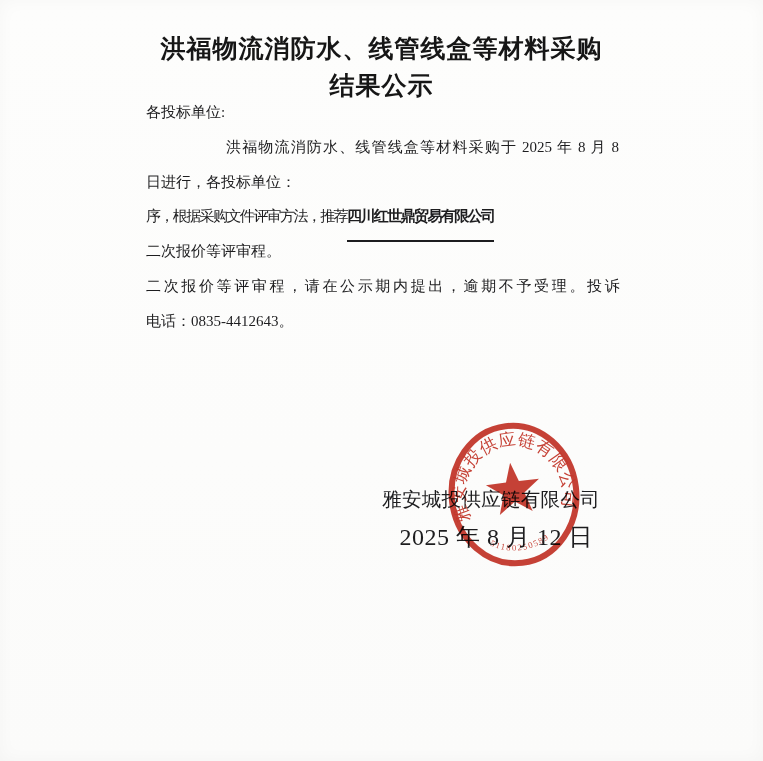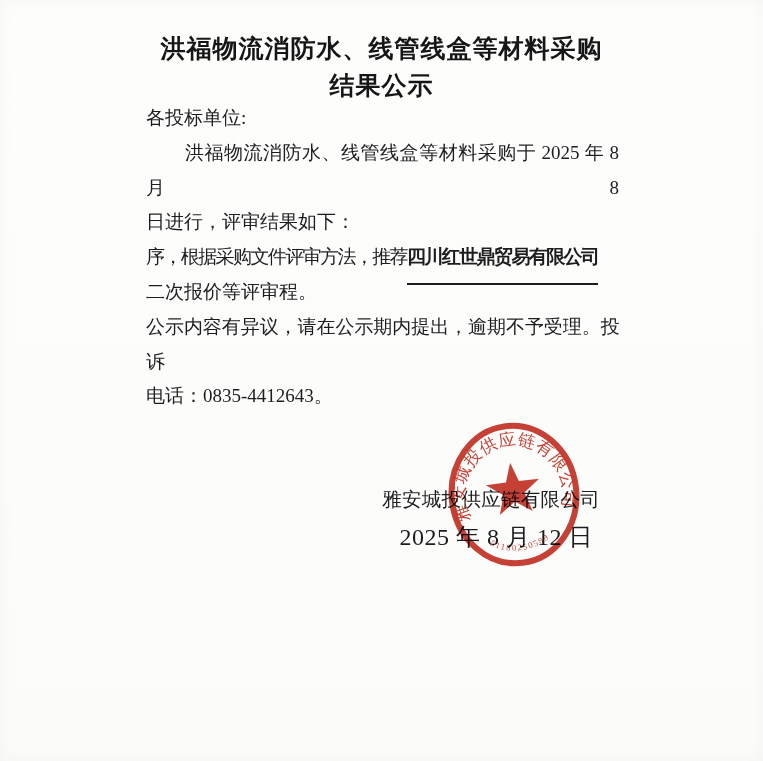--- a/index.html
+++ b/index.html
@@ -29,8 +29,8 @@
   }
   
   .content {
-    position:absolute; left:146px; top:101px; width:473px;
-    font-size:19px;
+    position:absolute; left:146px; top:95px; width:473px;
+    font-size:15px;
     line-height:34.8px;
     color:#1d1d1f;
   }

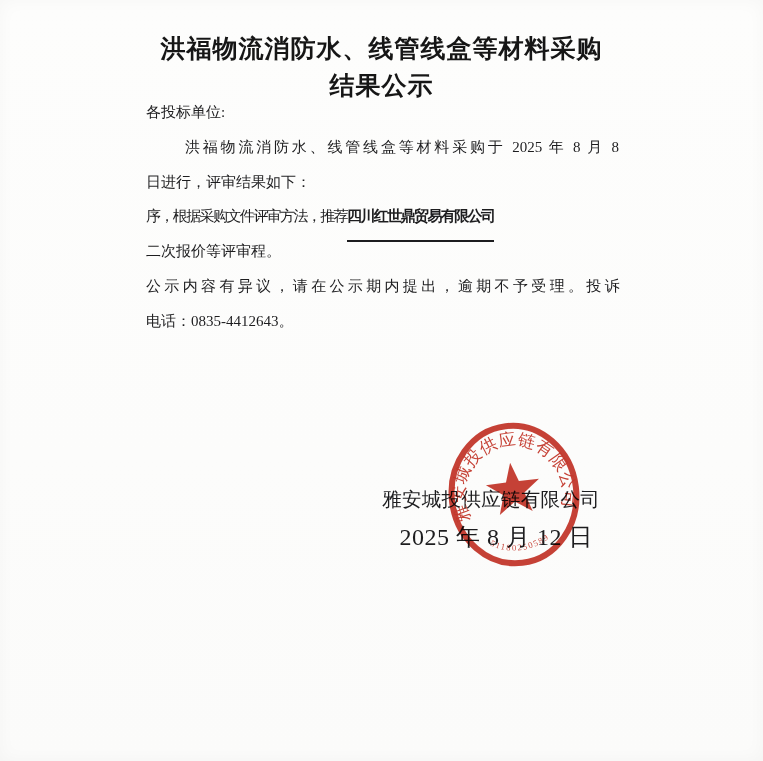--- a/index.html
+++ b/index.html
@@ -36,7 +36,7 @@
   }
   .line { white-space:nowrap; }
   .fill { text-align:justify; text-align-last:justify; white-space:normal; }
-  .indent { text-indent:39px; }
+  .indent { text-indent:39px;margin-left:41px; }
   .tight  { letter-spacing:-1.6px; }
   .tight2 { letter-spacing:-0.7px; }
   .company-u {

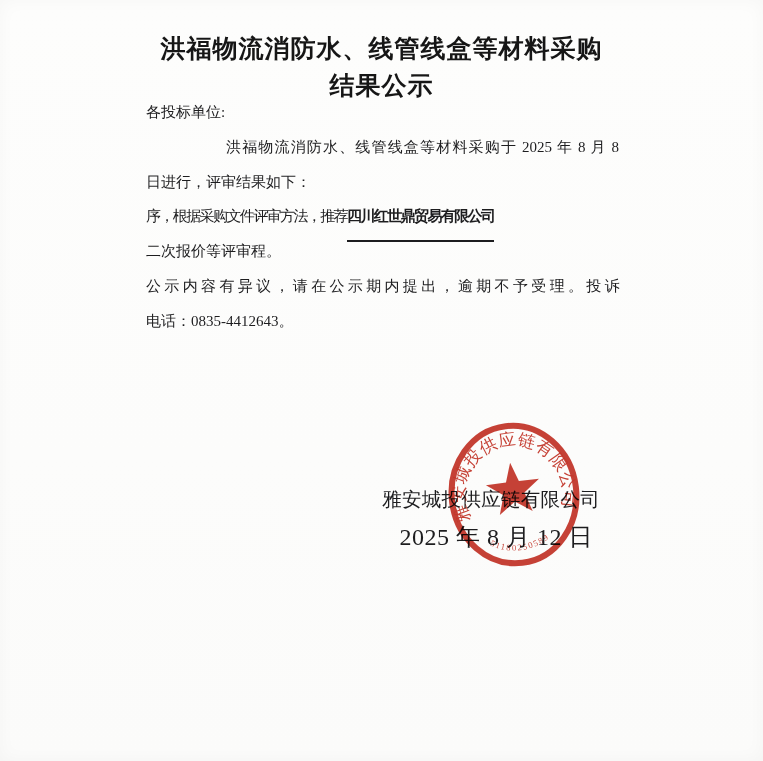--- a/index.html
+++ b/index.html
@@ -77,7 +77,7 @@
     <div class="line">各投标单位:</div>
 
     <div class="line fill indent">洪福物流消防水、线管线盒等材料采购于 2025 年 8 月 8</div>
-    <div class="line">日进行，评审结果如下：</div>
+    <div class="line">日进行，各投标单位：</div>
 
     <div class="line tight"><span>序，根据采购文件评审方法，推荐</span><span class="company-u">四川红世鼎贸易有限公司</span></div>
     <div class="line">二次报价等评审程。</div>

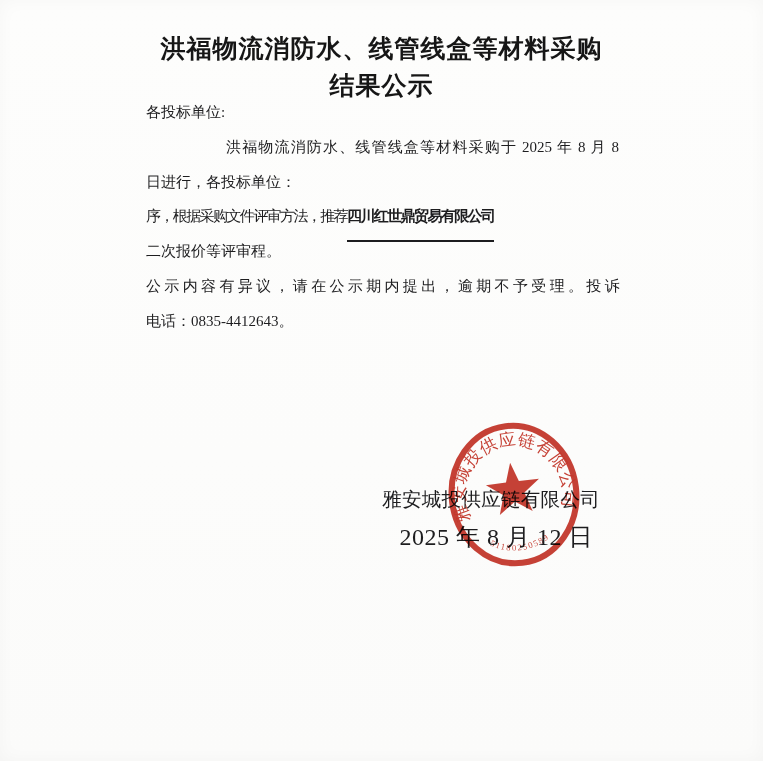--- a/index.html
+++ b/index.html
@@ -82,7 +82,7 @@
     <div class="line tight"><span>序，根据采购文件评审方法，推荐</span><span class="company-u">四川红世鼎贸易有限公司</span></div>
     <div class="line">二次报价等评审程。</div>
 
-    <div class="line fill tight2">公示内容有异议，请在公示期内提出，逾期不予受理。投诉</div>
+    <div class="line fill tight2">二次报价等评审程，请在公示期内提出，逾期不予受理。投诉</div>
     <div class="line">电话：0835-4412643。</div>
   </div>
 

